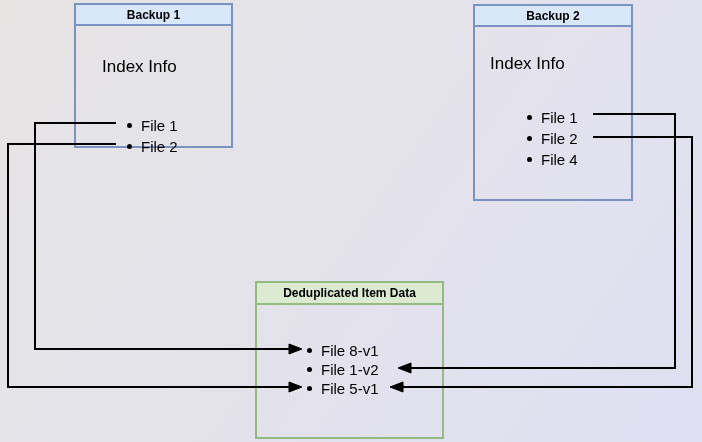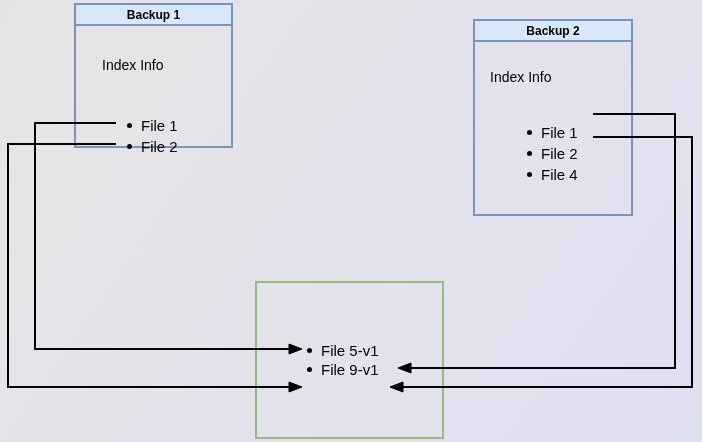--- a/index.html
+++ b/index.html
@@ -103,7 +103,7 @@
     </div>
   </div>
 
-  <div class="box blue" style="left:473px; top:19px; width:160px; height:197px;">
+  <div class="box blue" style="left:473px; top:4px; width:160px; height:197px;">
     <div class="box-header">Backup 2</div>
     <div class="body-label" style="left:15px; top:48px;">Index Info</div>
     <div class="items b2-items" style="left:52px; top:101px;">

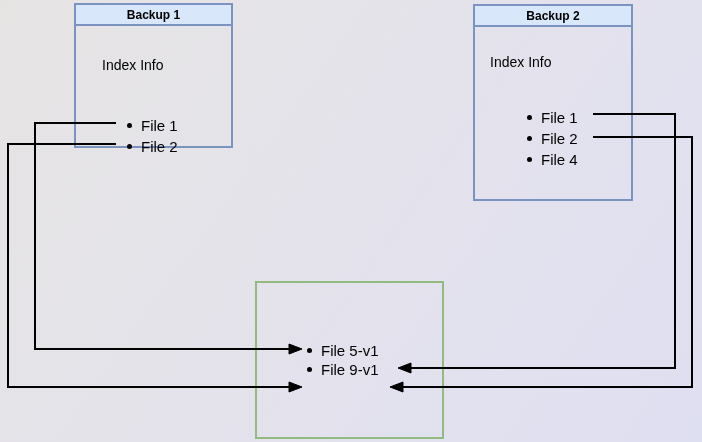--- a/index.html
+++ b/index.html
@@ -42,7 +42,7 @@
   .green .box-header { background: #dcead2; border-bottom: 2px solid #93ba81; height: 22px; }
   .body-label {
     position: absolute;
-    font-size: 14px;
+    font-size: 17px;
     color: #000;
     white-space: nowrap;
   }

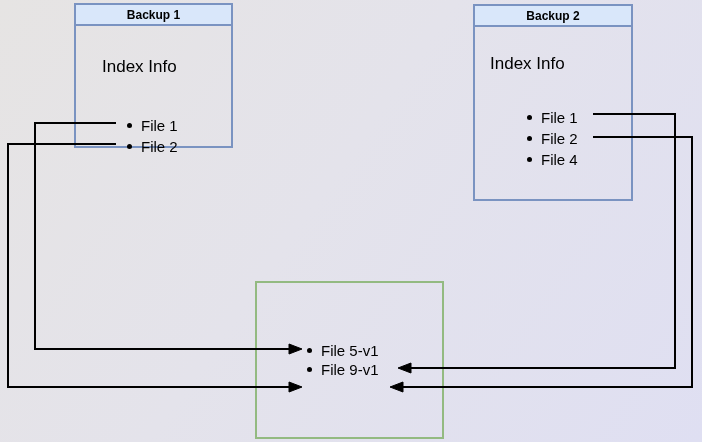--- a/index.html
+++ b/index.html
@@ -123,6 +123,7 @@
   </div>
 
   <div class="box green" style="left:255px; top:281px; width:189px; height:158px;">
+    <div class="box-header">Deduplicated Item Data</div>
     <div class="items dd-items" style="left:50px; top:58px;">
       <div class="item">
         <span class="dot"></span>

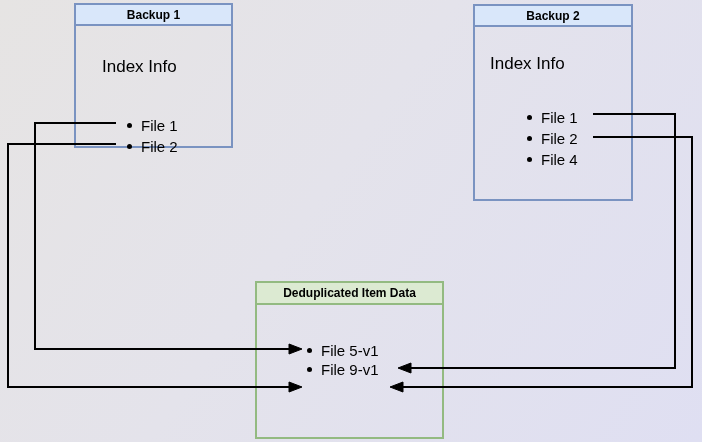--- a/index.html
+++ b/index.html
@@ -127,7 +127,7 @@
     <div class="items dd-items" style="left:50px; top:58px;">
       <div class="item">
         <span class="dot"></span>
-        <span>File 5-v1</span>
+        <span>File 8-v1</span>
       </div>
       <div class="item">
         <span class="dot"></span>

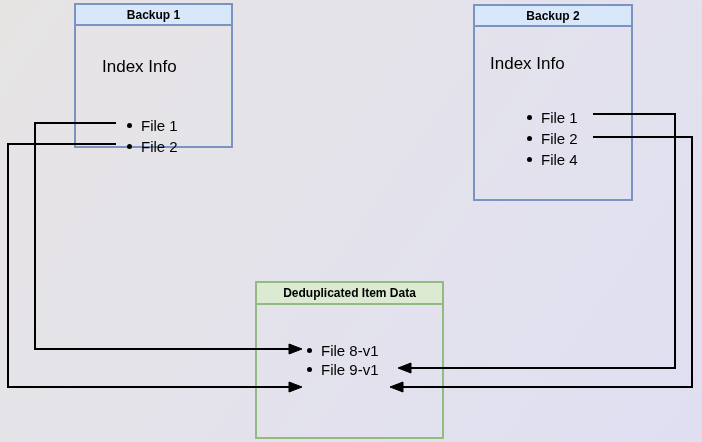--- a/index.html
+++ b/index.html
@@ -131,6 +131,10 @@
       </div>
       <div class="item">
         <span class="dot"></span>
+        <span>File 1-v2</span>
+      </div>
+      <div class="item">
+        <span class="dot"></span>
         <span>File 9-v1</span>
       </div>
     </div>

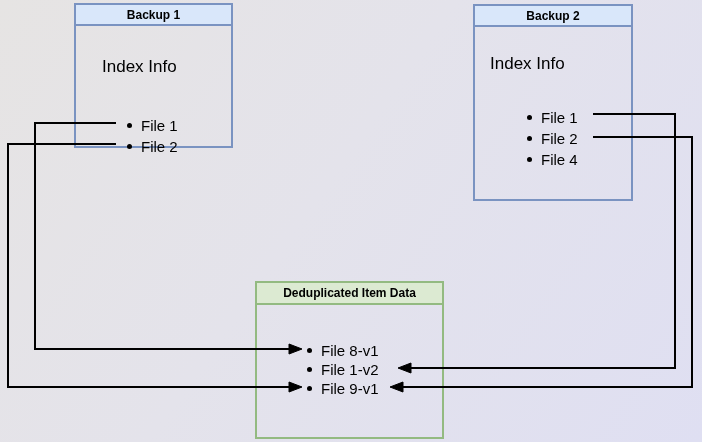--- a/index.html
+++ b/index.html
@@ -135,7 +135,7 @@
       </div>
       <div class="item">
         <span class="dot"></span>
-        <span>File 9-v1</span>
+        <span>File 5-v1</span>
       </div>
     </div>
   </div>

